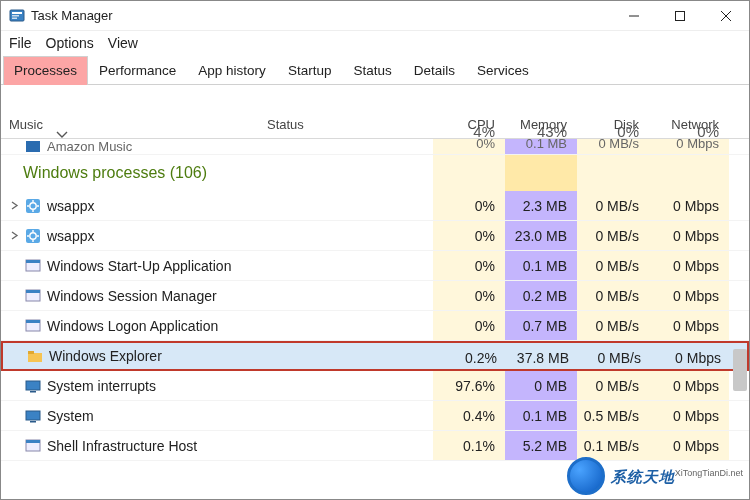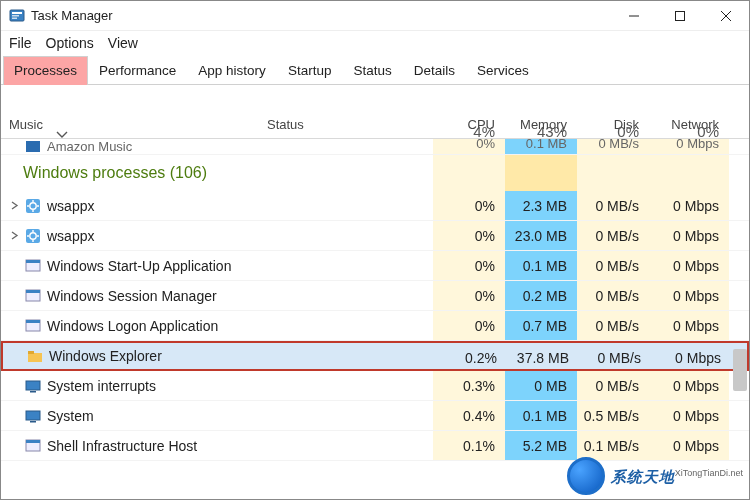--- a/index.html
+++ b/index.html
@@ -101,7 +101,7 @@
   .row .c-status { flex: 0 0 174px; }
   .row .c-num { flex: 0 0 72px; text-align: right; padding-right: 10px; background: #FFF7DB; height: 100%; line-height: 30px; }
   .row .c-net { flex: 0 0 80px; text-align: right; padding-right: 10px; background: #FFF7DB; height: 100%; line-height: 30px; }
-  .row .c-mem { background: #7dd3fc; }
+  .row .c-mem { background: #c4b5fd; }
   .row.highlight { background: #D7E8F7; border: 2px solid #c0392b; height: 30px; }
   .row.highlight .c-num, .row.highlight .c-net { background: transparent; }
   .row.cut { height: 16px; overflow: hidden; font-size: 13px; color: #666; }

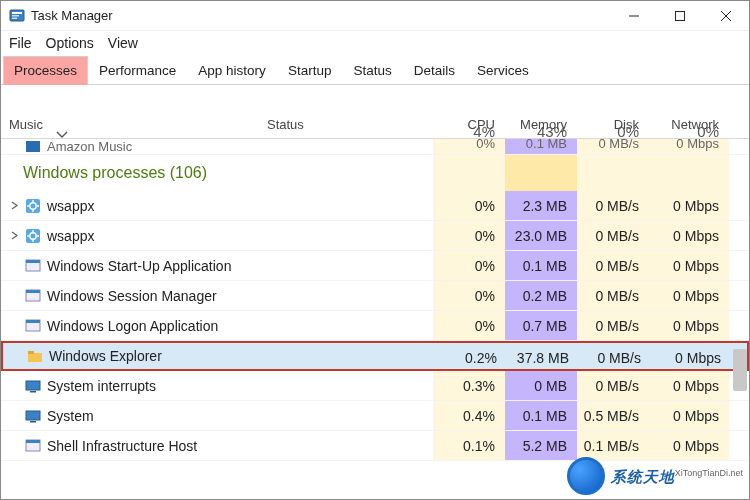--- a/index.html
+++ b/index.html
@@ -392,7 +392,7 @@
         <span>System interrupts</span>
       </div>
       <div class="c-status"></div>
-      <div class="c-num">0.3%</div>
+      <div class="c-num">97.6%</div>
       <div class="c-num c-mem">0 MB</div>
       <div class="c-num">0 MB/s</div>
       <div class="c-net">0 Mbps</div>

